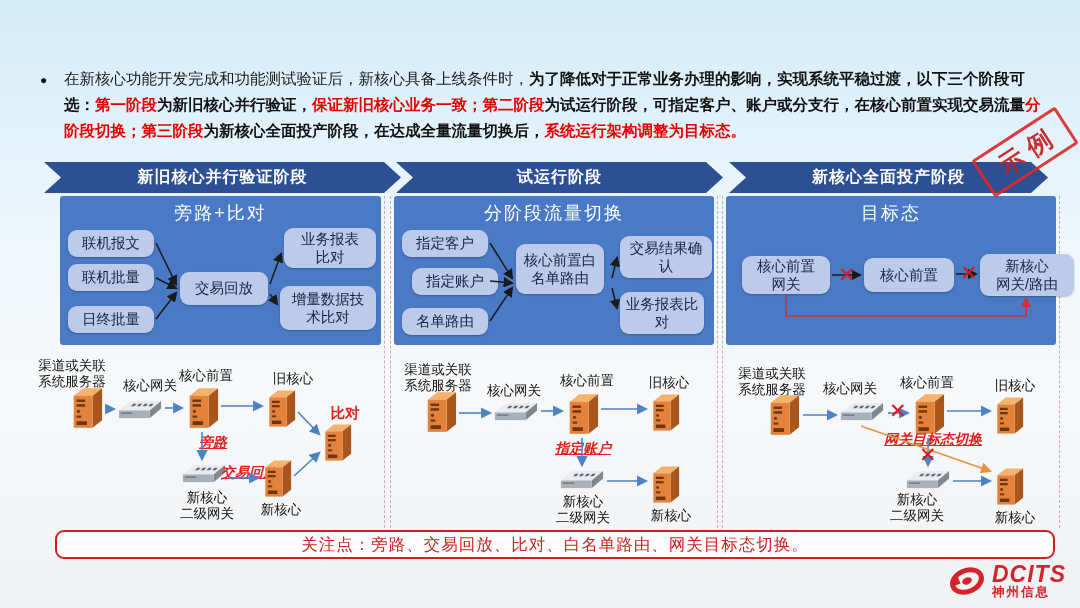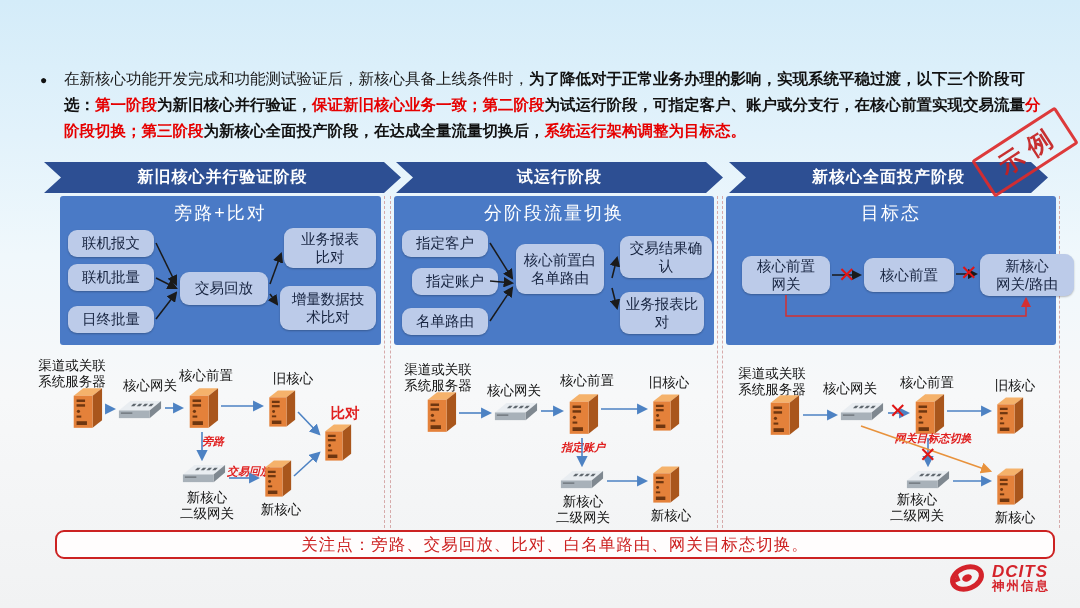--- a/index.html
+++ b/index.html
@@ -69,8 +69,8 @@
     white-space:pre-line; line-height:1.2; font-weight:500;
   }
   .lbl-red {
-    position:absolute; font-size:11px; color:#e01f1f; font-weight:bold; font-style:italic;
-    text-align:center; white-space:nowrap;
+    position:absolute; font-size:14px; color:#e01f1f; font-weight:bold; font-style:italic;
+    text-align:center; white-space:nowrap;text-decoration:underline;
   }
   .lbl-red-big { position:absolute; font-size:14.5px; color:#e01f1f; font-weight:bold; text-align:center; }
   .icon-server { position:absolute; width:34px; height:44px; }

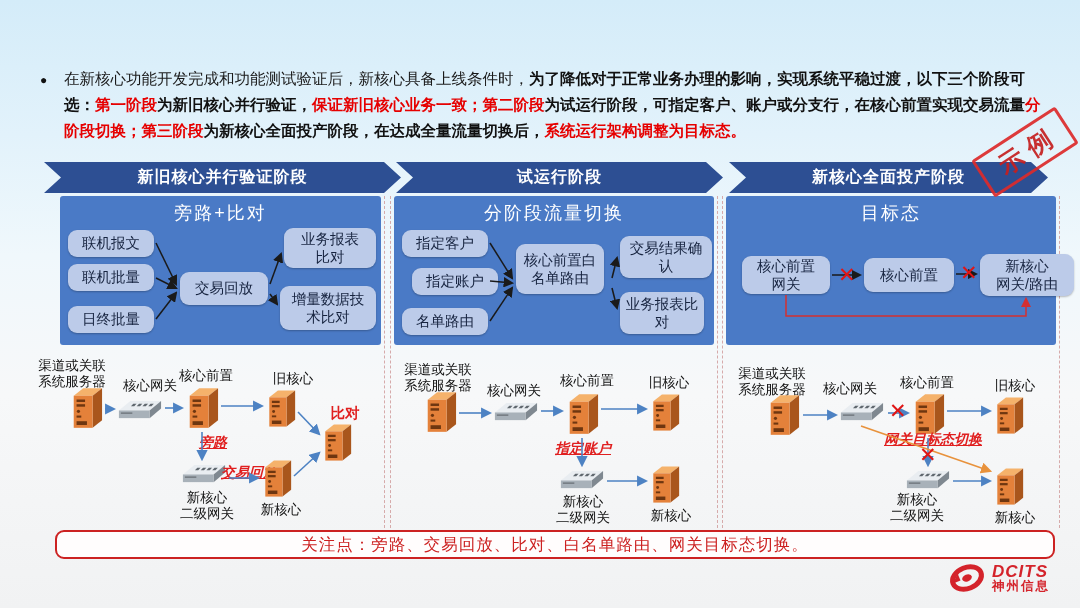--- a/index.html
+++ b/index.html
@@ -86,7 +86,7 @@
   }
   .logo { position:absolute; left:948px; top:562px; display:flex; align-items:center; gap:6px; }
   .logo-texts { display:flex; flex-direction:column; line-height:1.05; }
-  .logo-brand { color:#d4232b; font-size:17px; font-weight:bold; font-style:italic; letter-spacing:1px; }
+  .logo-brand { color:#d4232b; font-size:23px; font-weight:bold; font-style:italic; letter-spacing:1px; }
   .logo-company { color:#d4232b; font-size:12.5px; font-weight:bold; letter-spacing:2px; }
 </style>
 </head>

